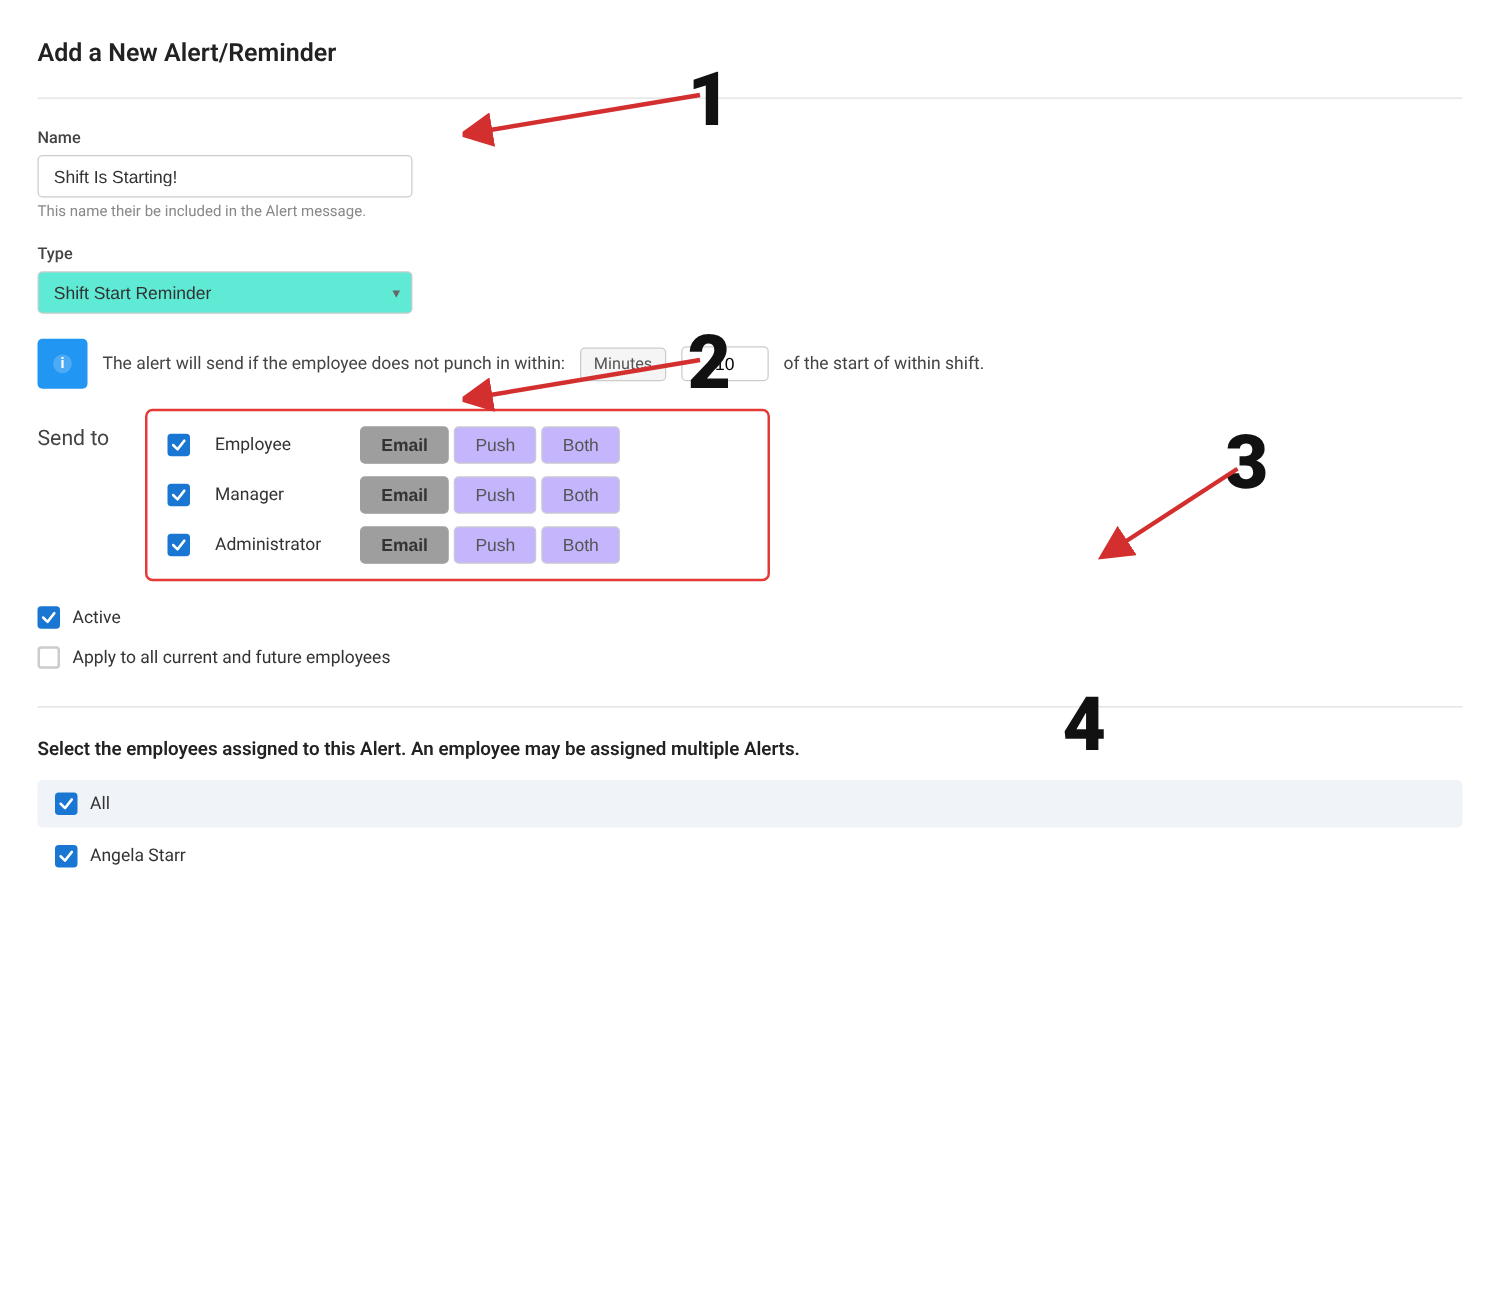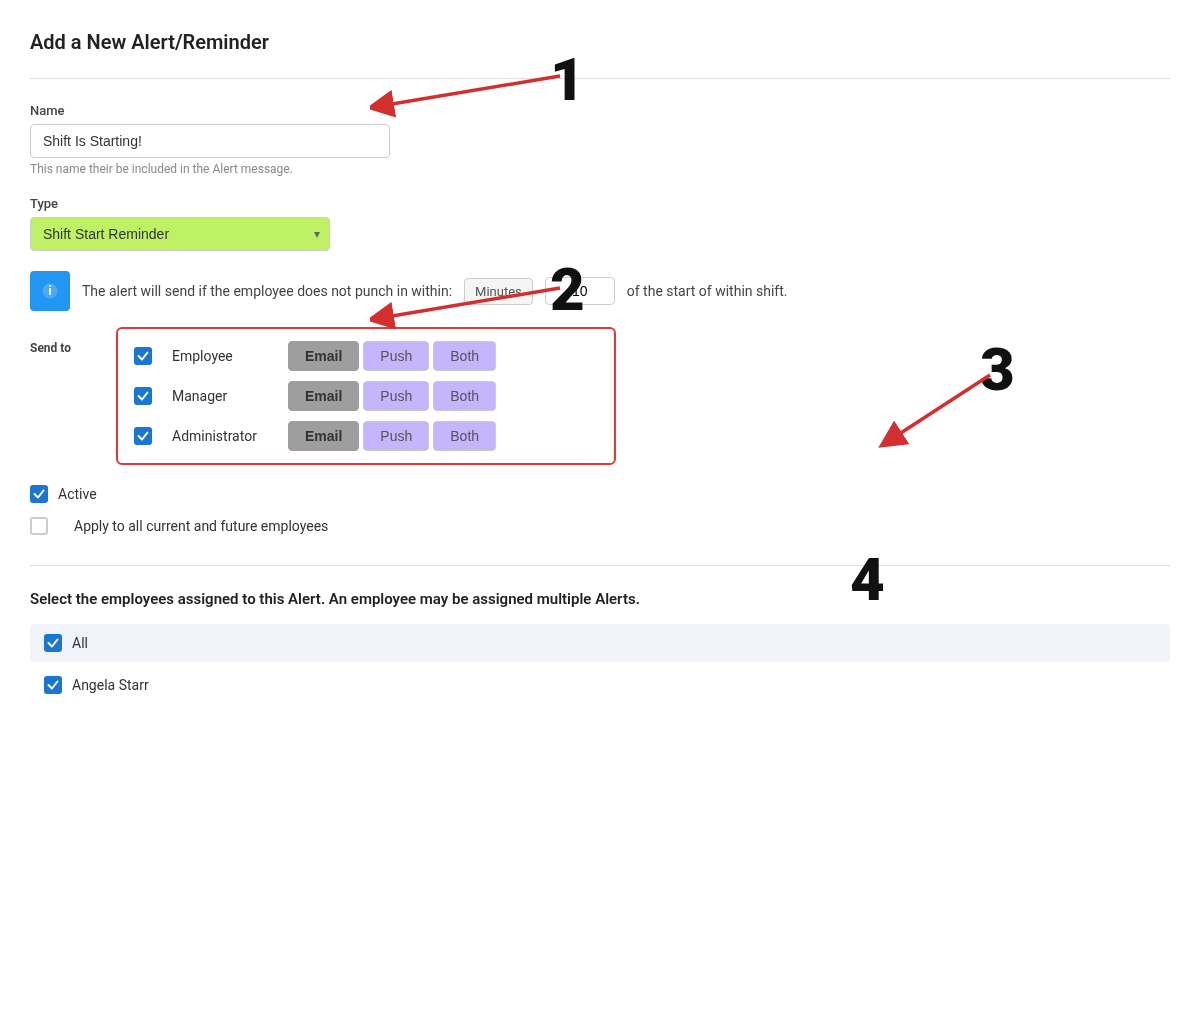--- a/index.html
+++ b/index.html
@@ -37,7 +37,7 @@
       border-radius: 4px;
       padding: 8px 12px;
       font-size: 14px;
-      width: 360px;
+      width: 300px;
       outline: none;
       color: #333;
     }

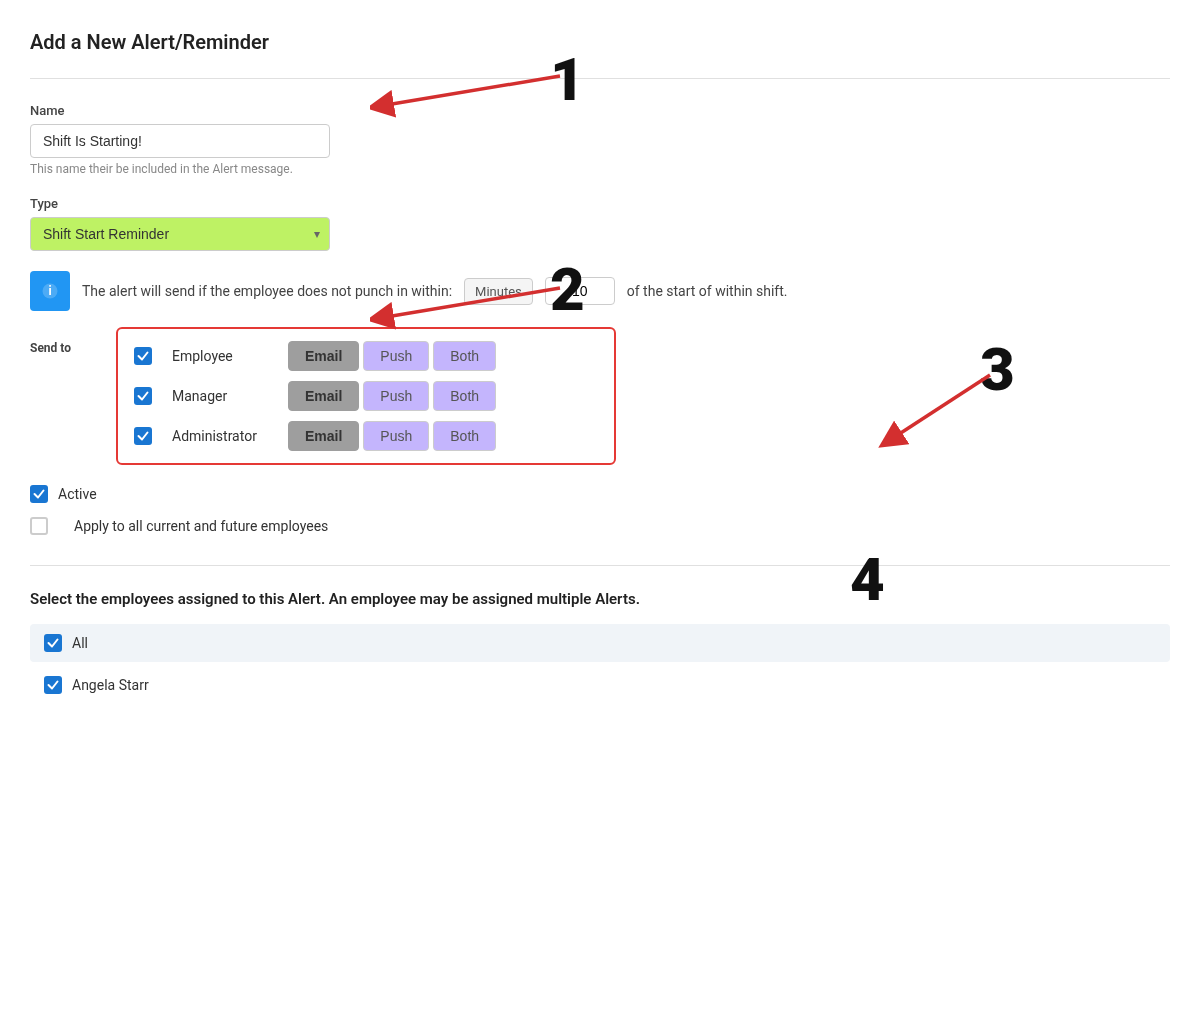--- a/index.html
+++ b/index.html
@@ -57,7 +57,7 @@
       font-size: 14px;
       width: 100%;
       appearance: none;
-      background: #bef264;
+      background: #5eead4;
       color: #333;
       outline: none;
       cursor: pointer;

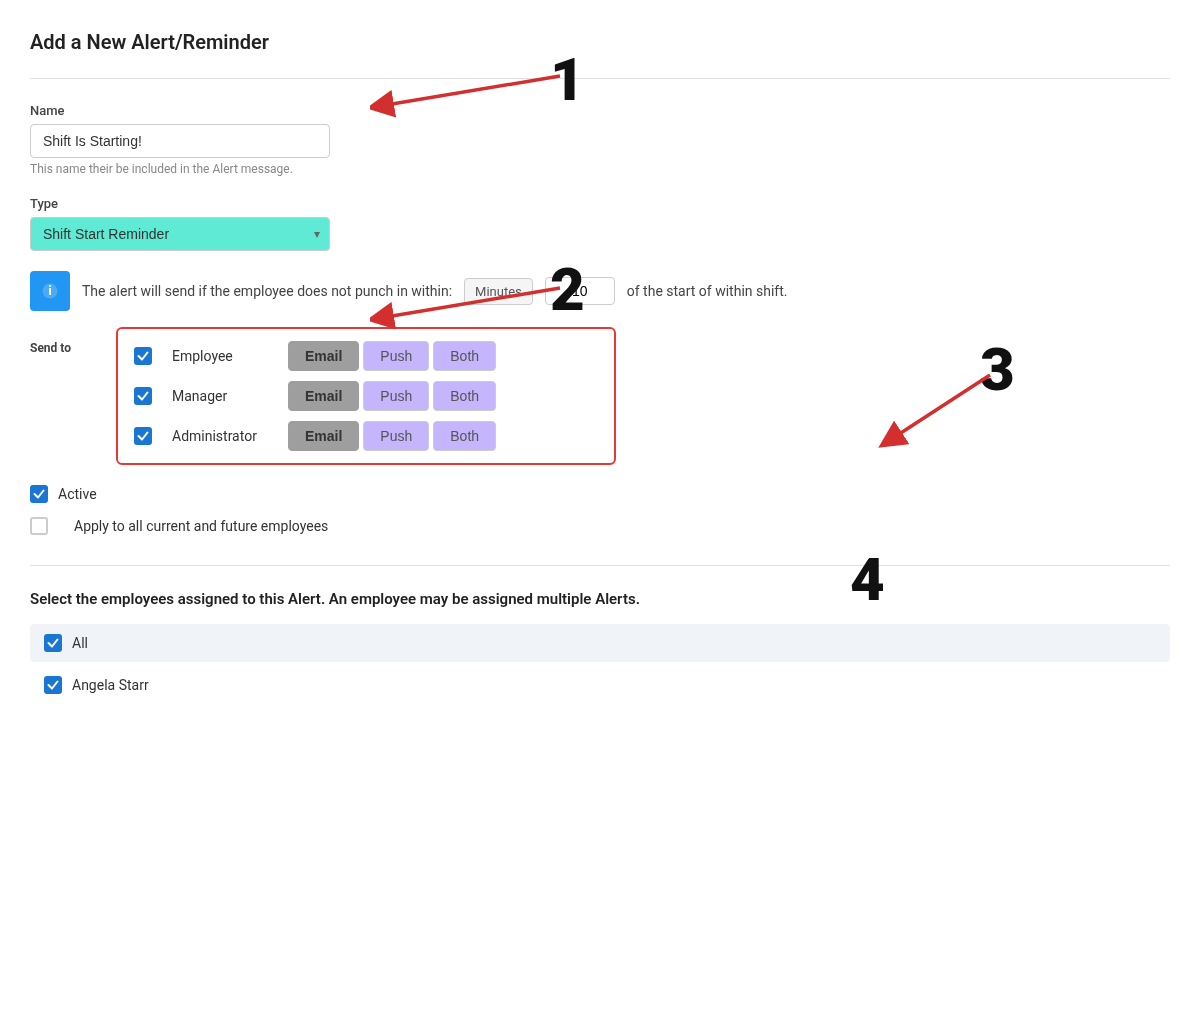--- a/index.html
+++ b/index.html
@@ -119,8 +119,8 @@
       margin-bottom: 20px;
     }
     .send-to-label {
-      font-size: 12px;
-      font-weight: 700;
+      font-size: 17px;
+      font-weight: 400;
       color: #444;
       padding-top: 14px;
       white-space: nowrap;

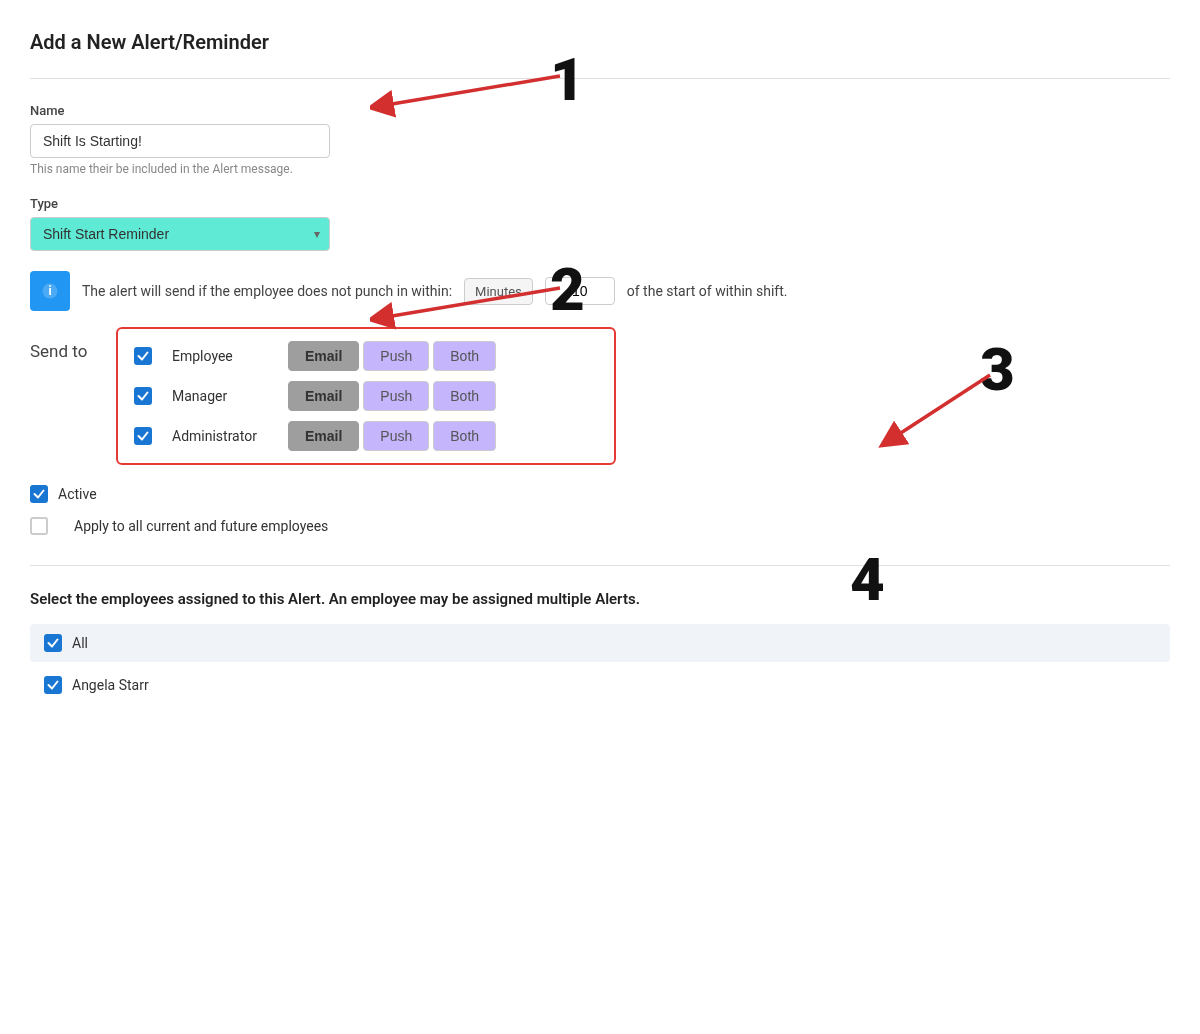--- a/index.html
+++ b/index.html
@@ -199,7 +199,7 @@
     .apply-row {
       display: flex;
       align-items: center;
-      gap: 26px;
+      gap: 10px;
       margin-bottom: 30px;
     }
     .checkbox-empty {

